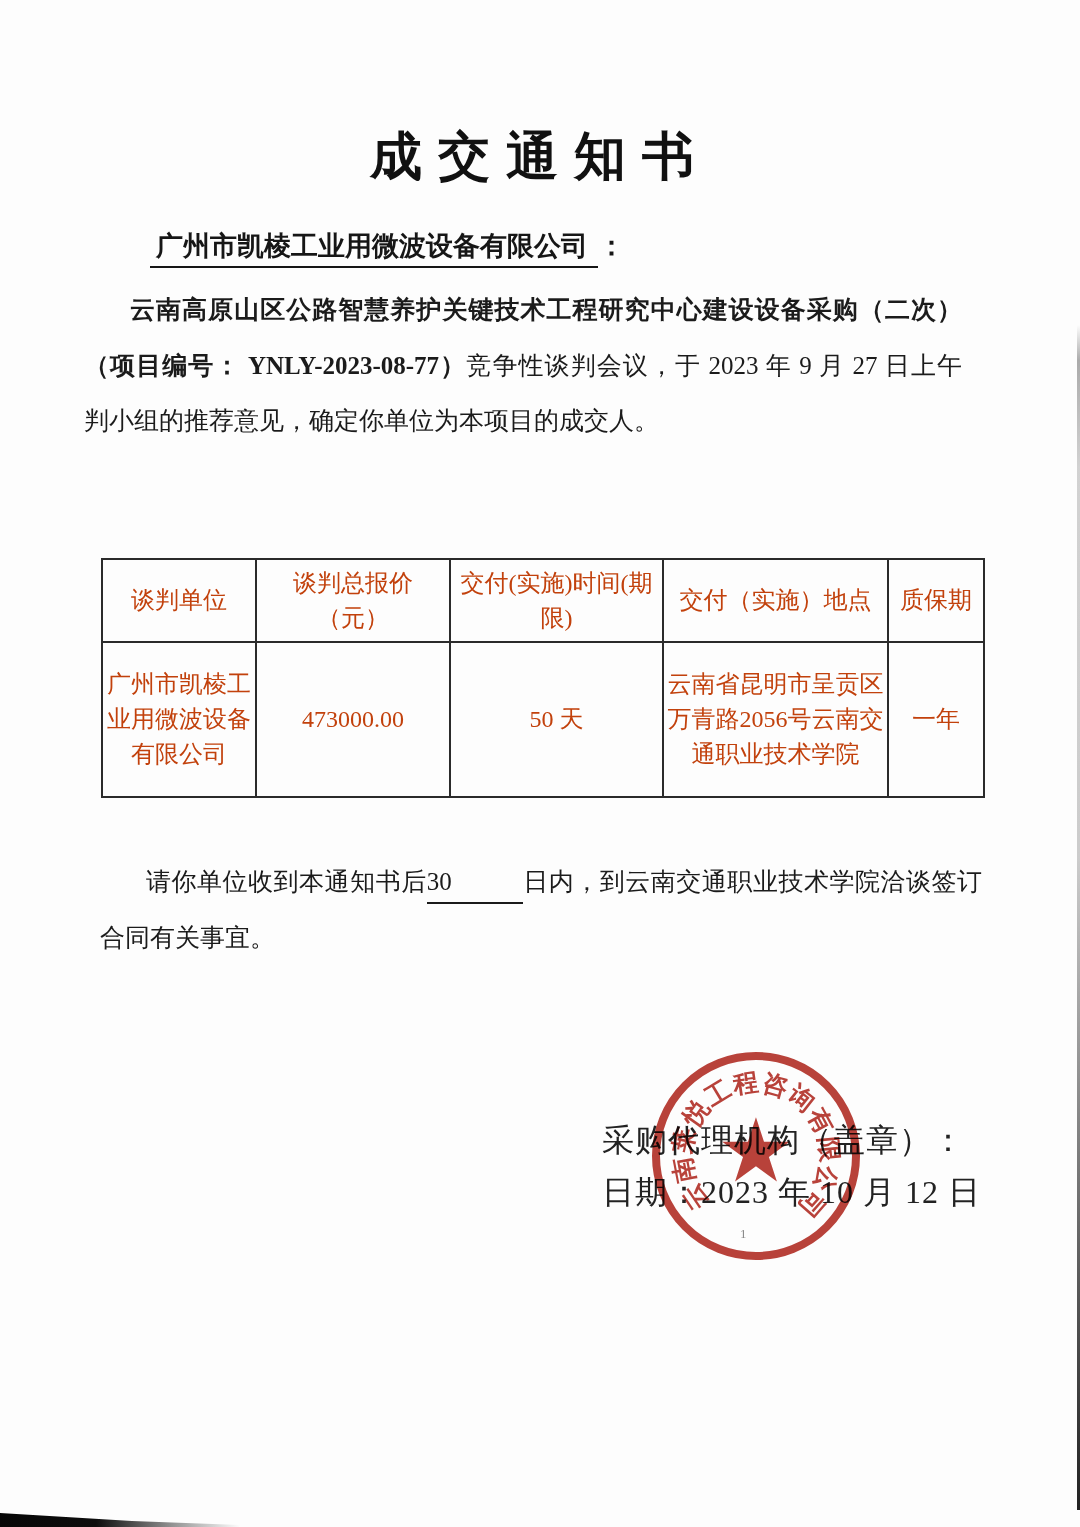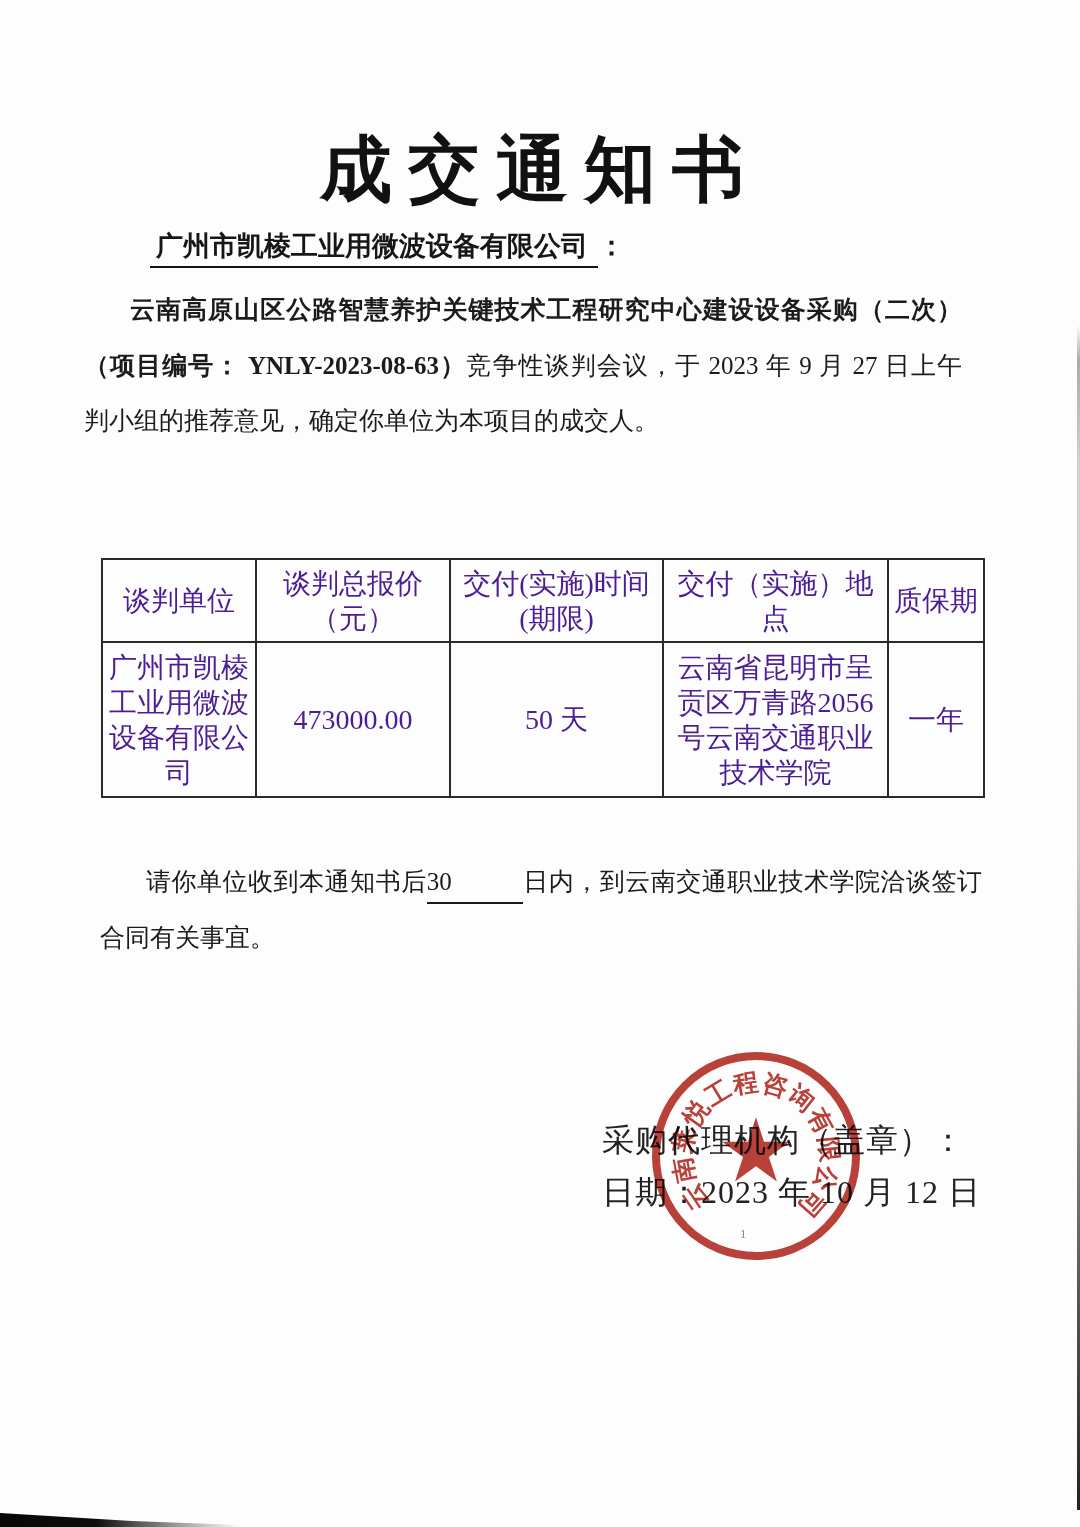--- a/index.html
+++ b/index.html
@@ -14,7 +14,7 @@
 
   .doc-title{
     position:absolute;left:0;top:122px;width:1080px;
-    text-align:center;font-size:72px;font-weight:bold;
+    text-align:center;font-size:52px;font-weight:bold;
     letter-spacing:16px;color:#111;
   }
   .addressee{

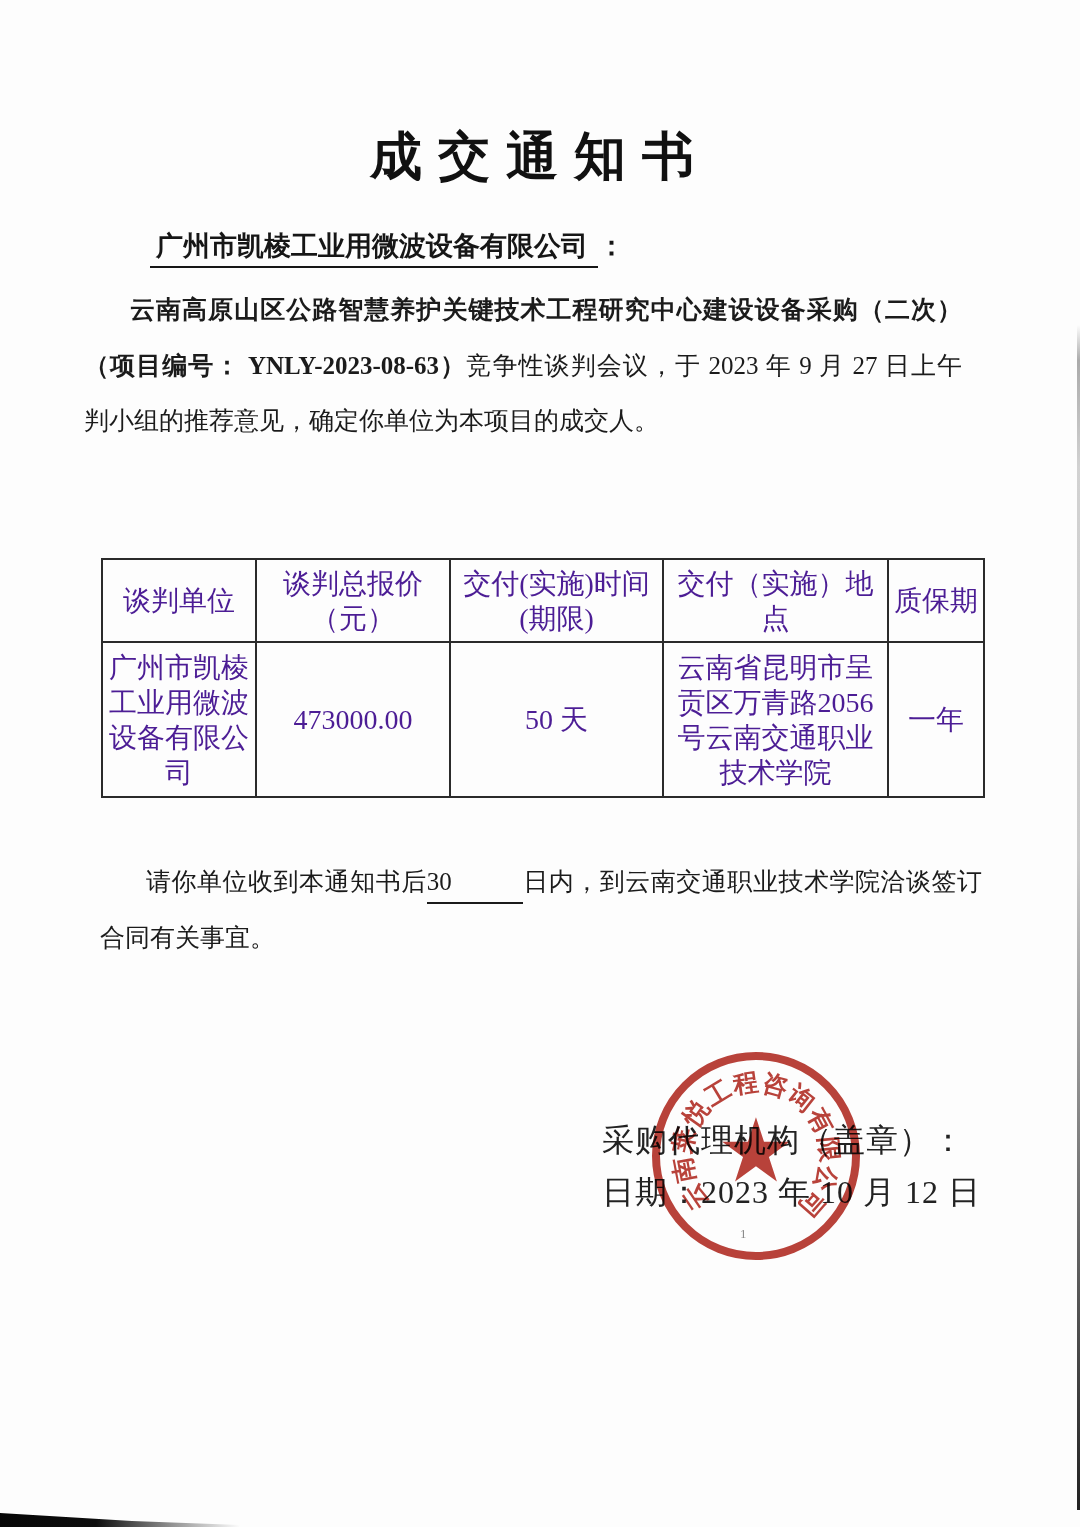--- a/index.html
+++ b/index.html
@@ -121,7 +121,7 @@
 
   <div class="body-par">
     <div class="body-line jline indent b">云南高原山区公路智慧养护关键技术工程研究中心建设设备采购（二次）</div>
-    <div class="body-line jline"><span class="b">（项目编号： YNLY-2023-08-63）</span><span>竞争性谈判会议，于 2023 年 9 月 27 日上午</span></div>
+    <div class="body-line jline"><span class="b">（项目编号： YNLY-2023-08-77）</span><span>竞争性谈判会议，于 2023 年 9 月 27 日上午</span></div>
     <div class="body-line">判小组的推荐意见，确定你单位为本项目的成交人。</div>
   </div>
 

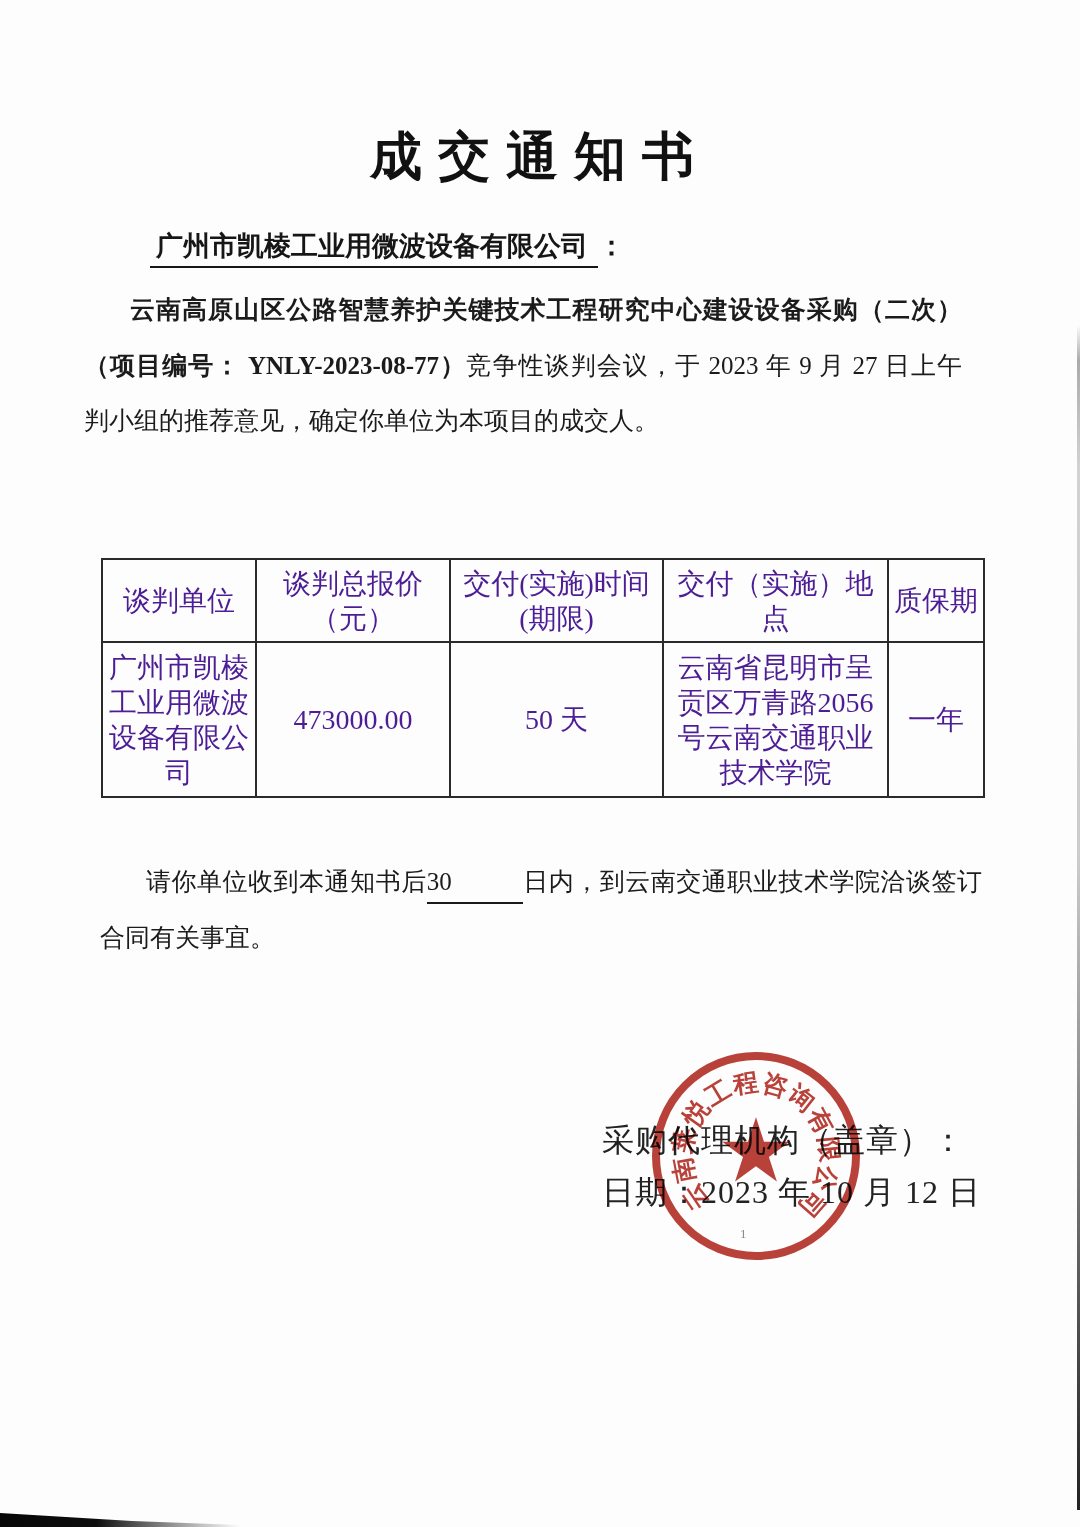--- a/index.html
+++ b/index.html
@@ -40,7 +40,7 @@
     position:absolute;left:101px;top:558px;
     border-collapse:collapse;table-layout:fixed;
     width:882px;
-    font-size:28px;color:#4c1d95;
+    font-size:24px;color:#c2410c;
   }
   table.award th,table.award td{
     border:2px solid #2b2b2b;

